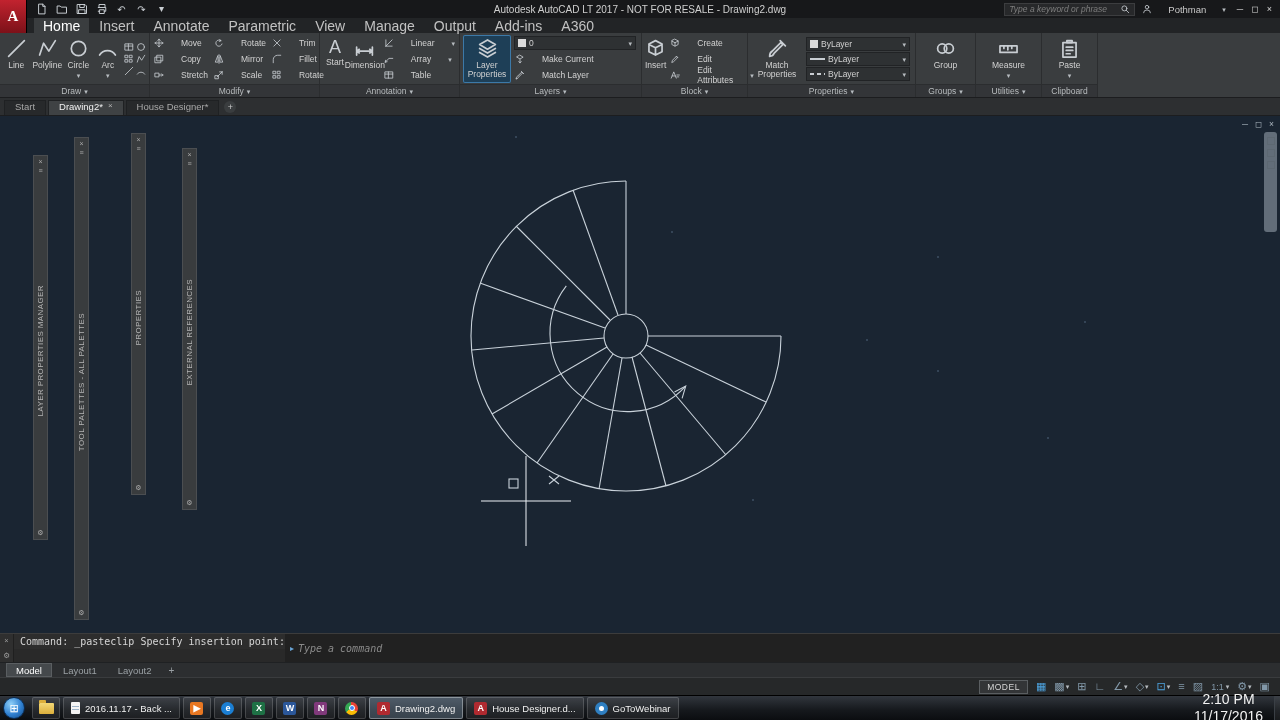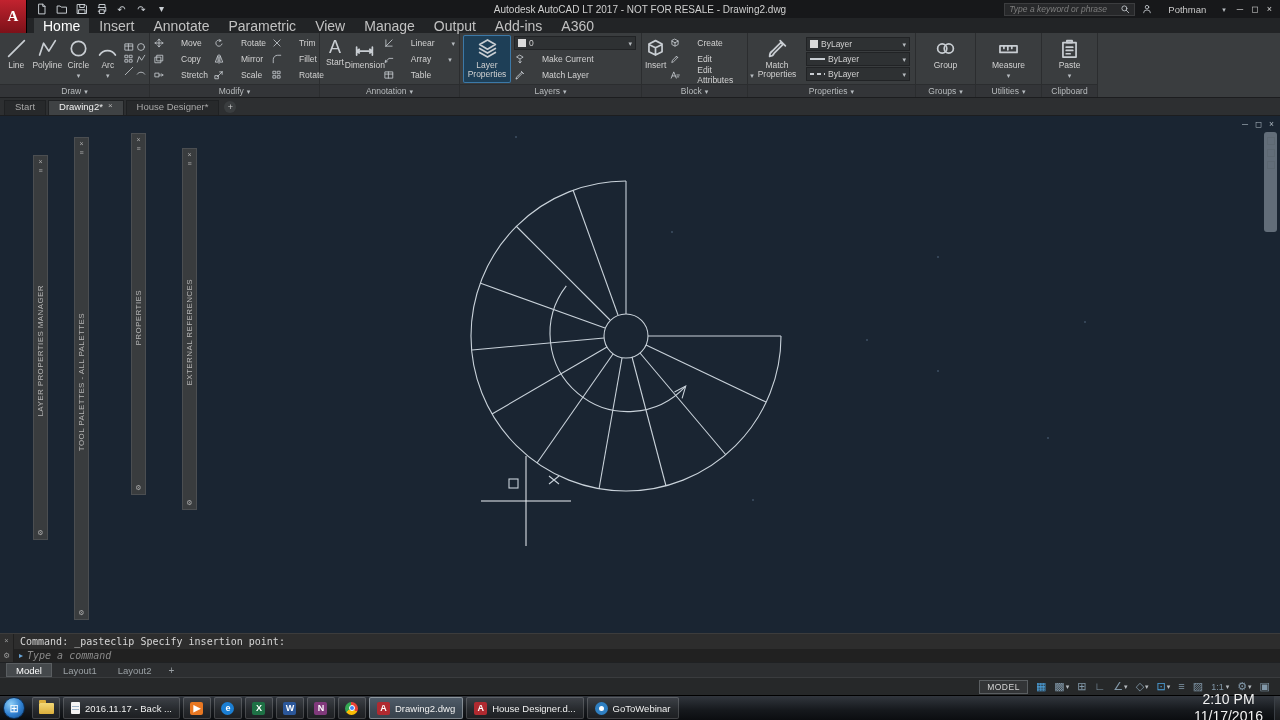--- a/index.html
+++ b/index.html
@@ -79,7 +79,7 @@
   .cmd{height:29px;display:flex;background:#292929;border-top:1px solid #3c3c3c}
   .cmd-side{width:14px;display:flex;flex-direction:column;justify-content:space-between;align-items:center;
     padding:2px 0;background:#2f2f2f;border-right:1px solid #1f1f1f;color:#9a9a9a;font-size:7.5px}
-  .cmd-rows{flex:1;display:flex;flex-direction:column}
+  .cmd-rows{flex:1;display:flex;flex-direction:row}
   .cmd-hist{height:15px;line-height:15px;padding-left:6px;font-family:"DejaVu Sans Mono",monospace;font-size:10px;color:#d6d6d6;background:#2d2d2d}
   .cmd-input-row{flex:1;display:flex;align-items:center;gap:4px;background:#212121;padding-left:5px}
   .cmd-arrow{color:#6aa6d8;font-size:8px}

